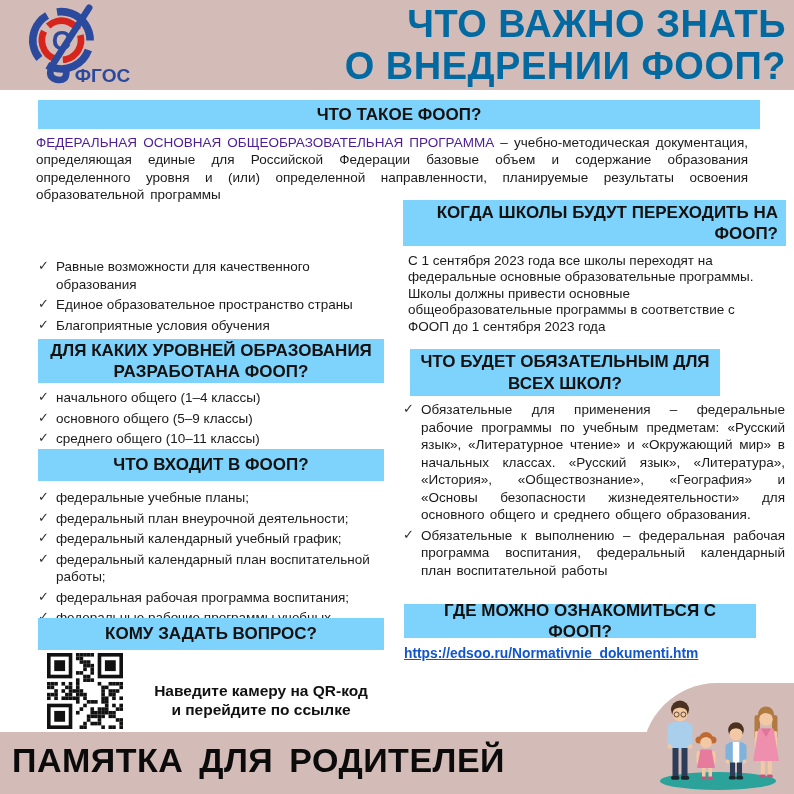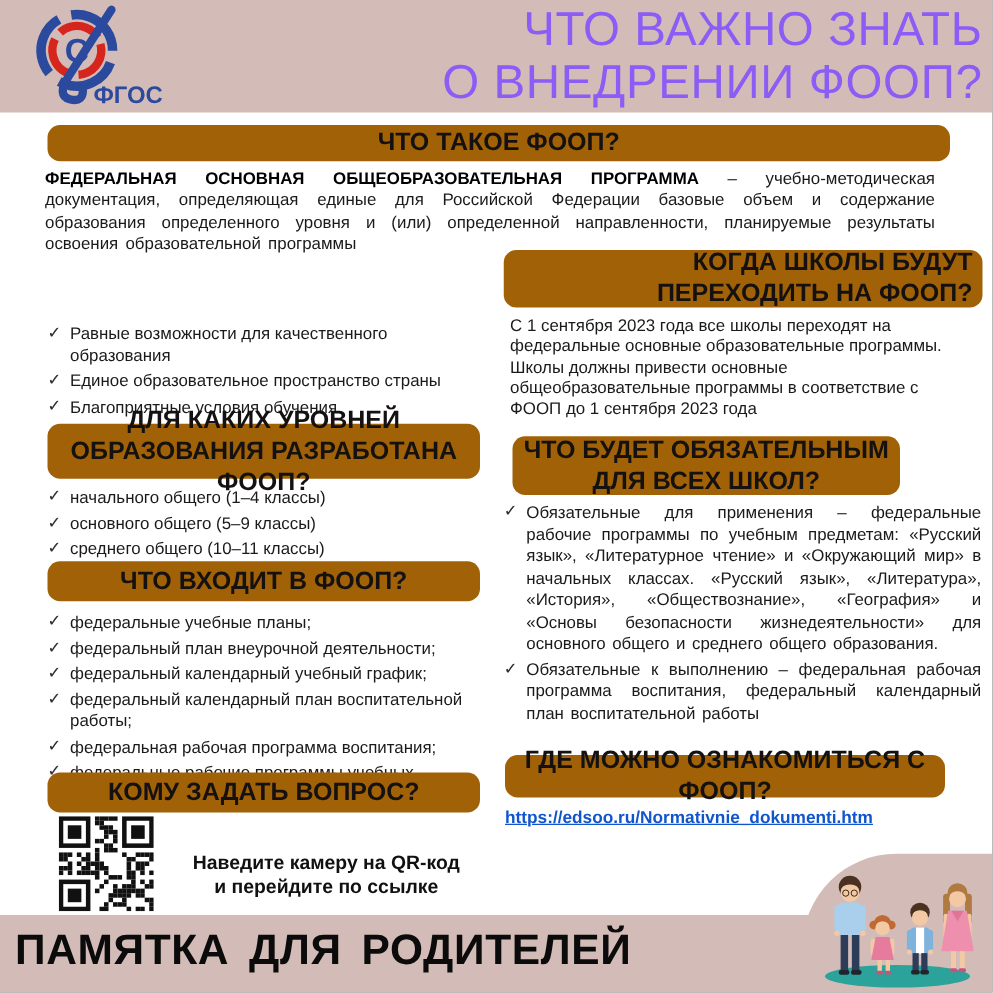--- a/index.html
+++ b/index.html
@@ -16,8 +16,8 @@
 
   .title {
     position:absolute; top:4px; right:8px; width:520px;
-    text-align:right; font-weight:normal; font-size:38px; line-height:1.1;
-    color:#8b5cf6; letter-spacing:0.5px;
+    text-align:right; font-weight:bold; font-size:38px; line-height:1.1;
+    color:#0369a1; letter-spacing:0.5px;
   }
 
   .hdr {

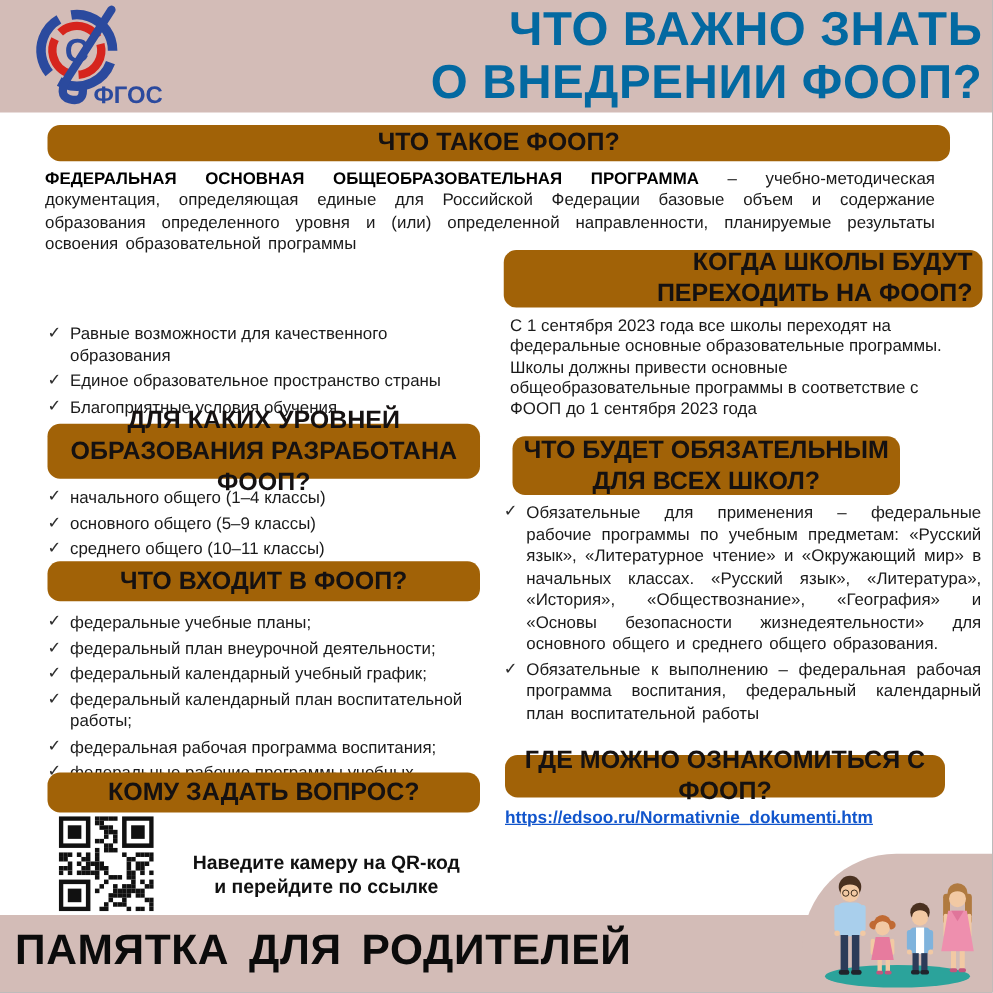--- a/index.html
+++ b/index.html
@@ -21,9 +21,9 @@
   }
 
   .hdr {
-    position:absolute; background:#a16207; border-radius:10px;
+    position:absolute; background:#7dd3fc; border-radius:0;
     display:flex; align-items:center; justify-content:center;
-    text-align:center; font-weight:bold; font-size:20px; color:#151111;
+    text-align:center; font-weight:bold; font-size:17px; color:#151111;
     line-height:1.25; padding:2px 8px; box-sizing:border-box;
   }
 

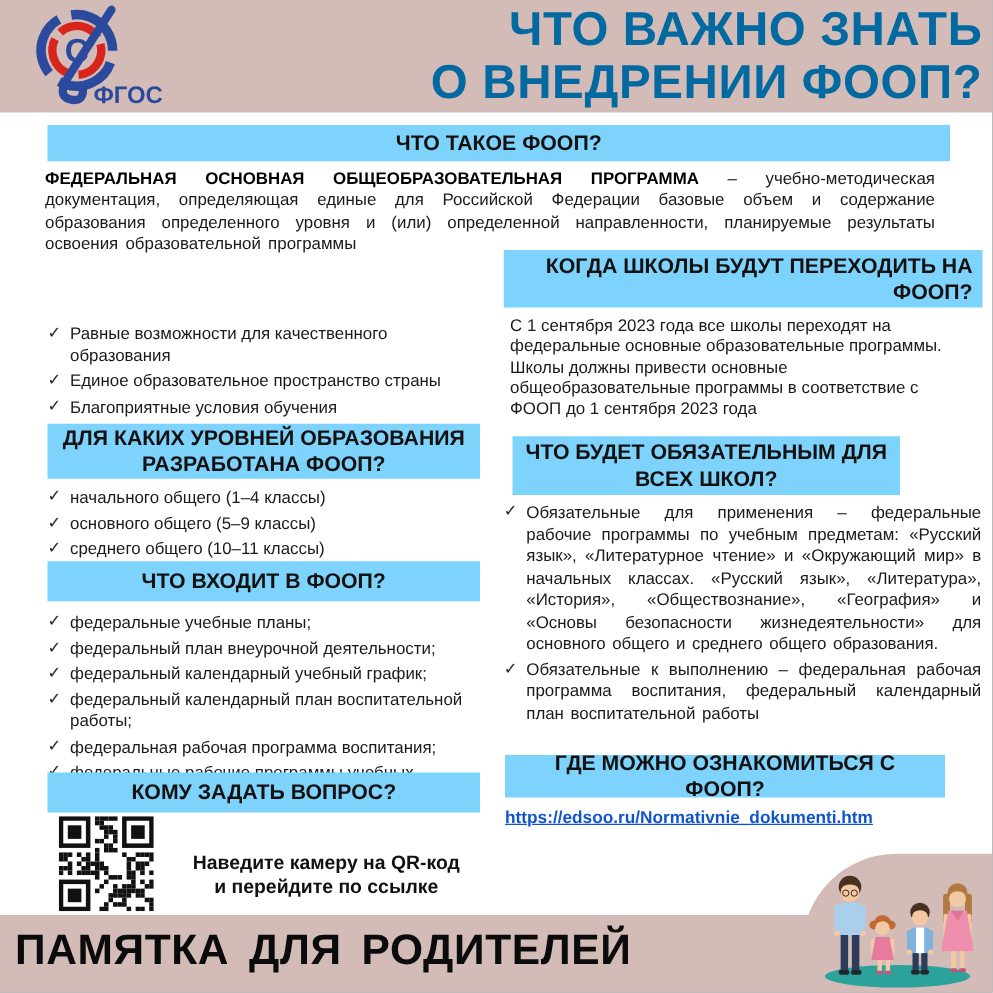--- a/index.html
+++ b/index.html
@@ -31,7 +31,7 @@
     position:absolute; left:36px; top:134px; width:712px;
     font-size:13.5px; line-height:1.28; text-align:justify; word-spacing:2px;
   }
-  .intro .lead { font-weight:bold; color:#000000; }
+  .intro .lead { font-weight:normal; color:#4c1d95; }
 
   .check-list { position:absolute; font-size:13.5px; line-height:1.3; }
   .check-item { display:flex; margin-bottom:3px; }

